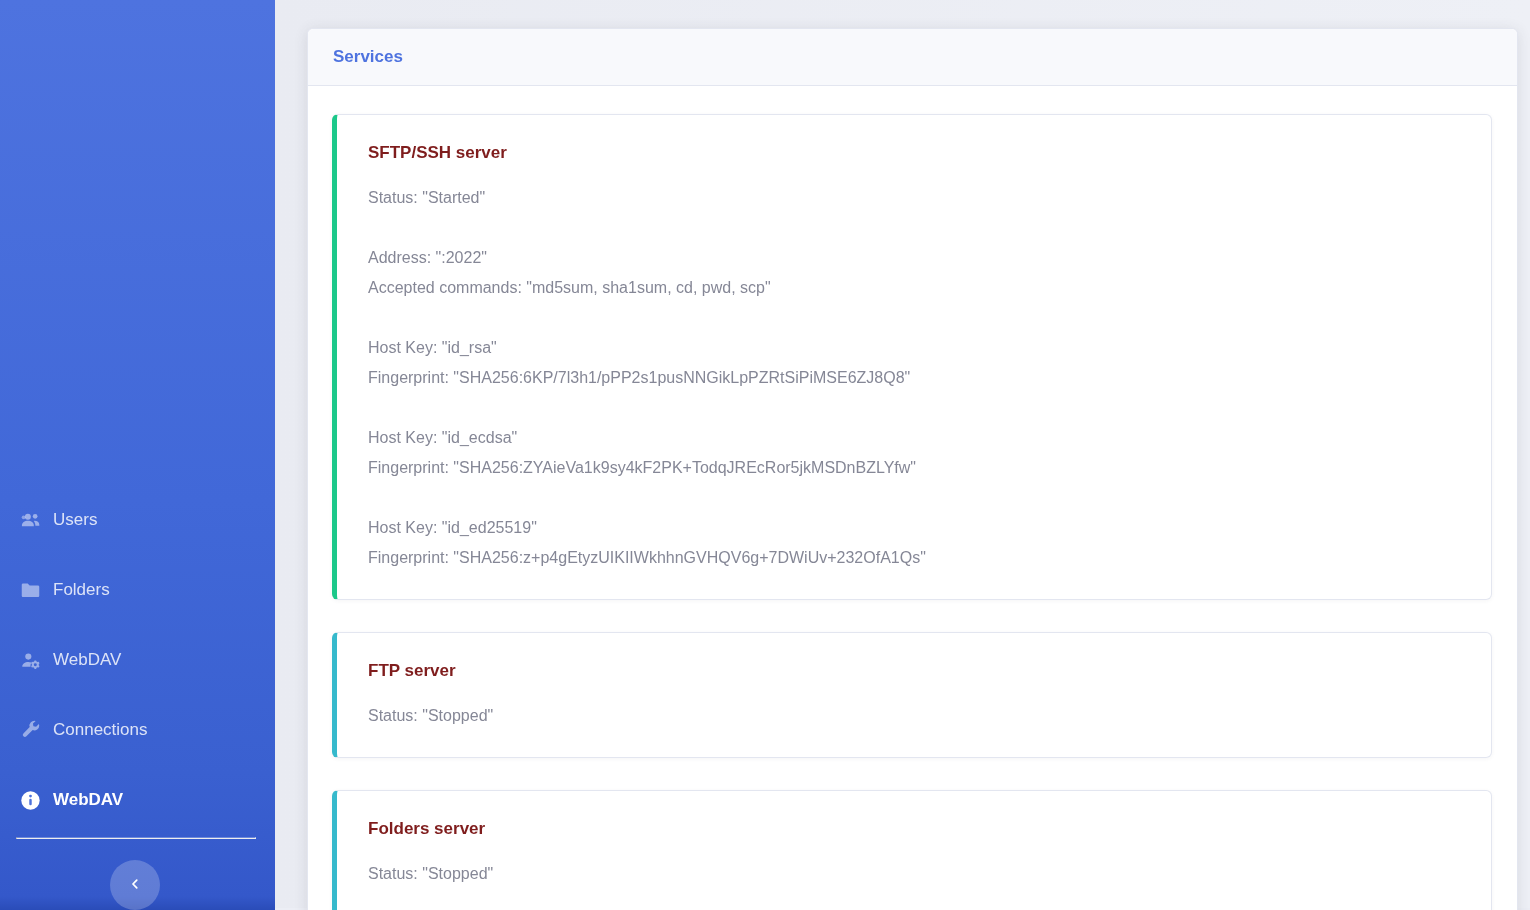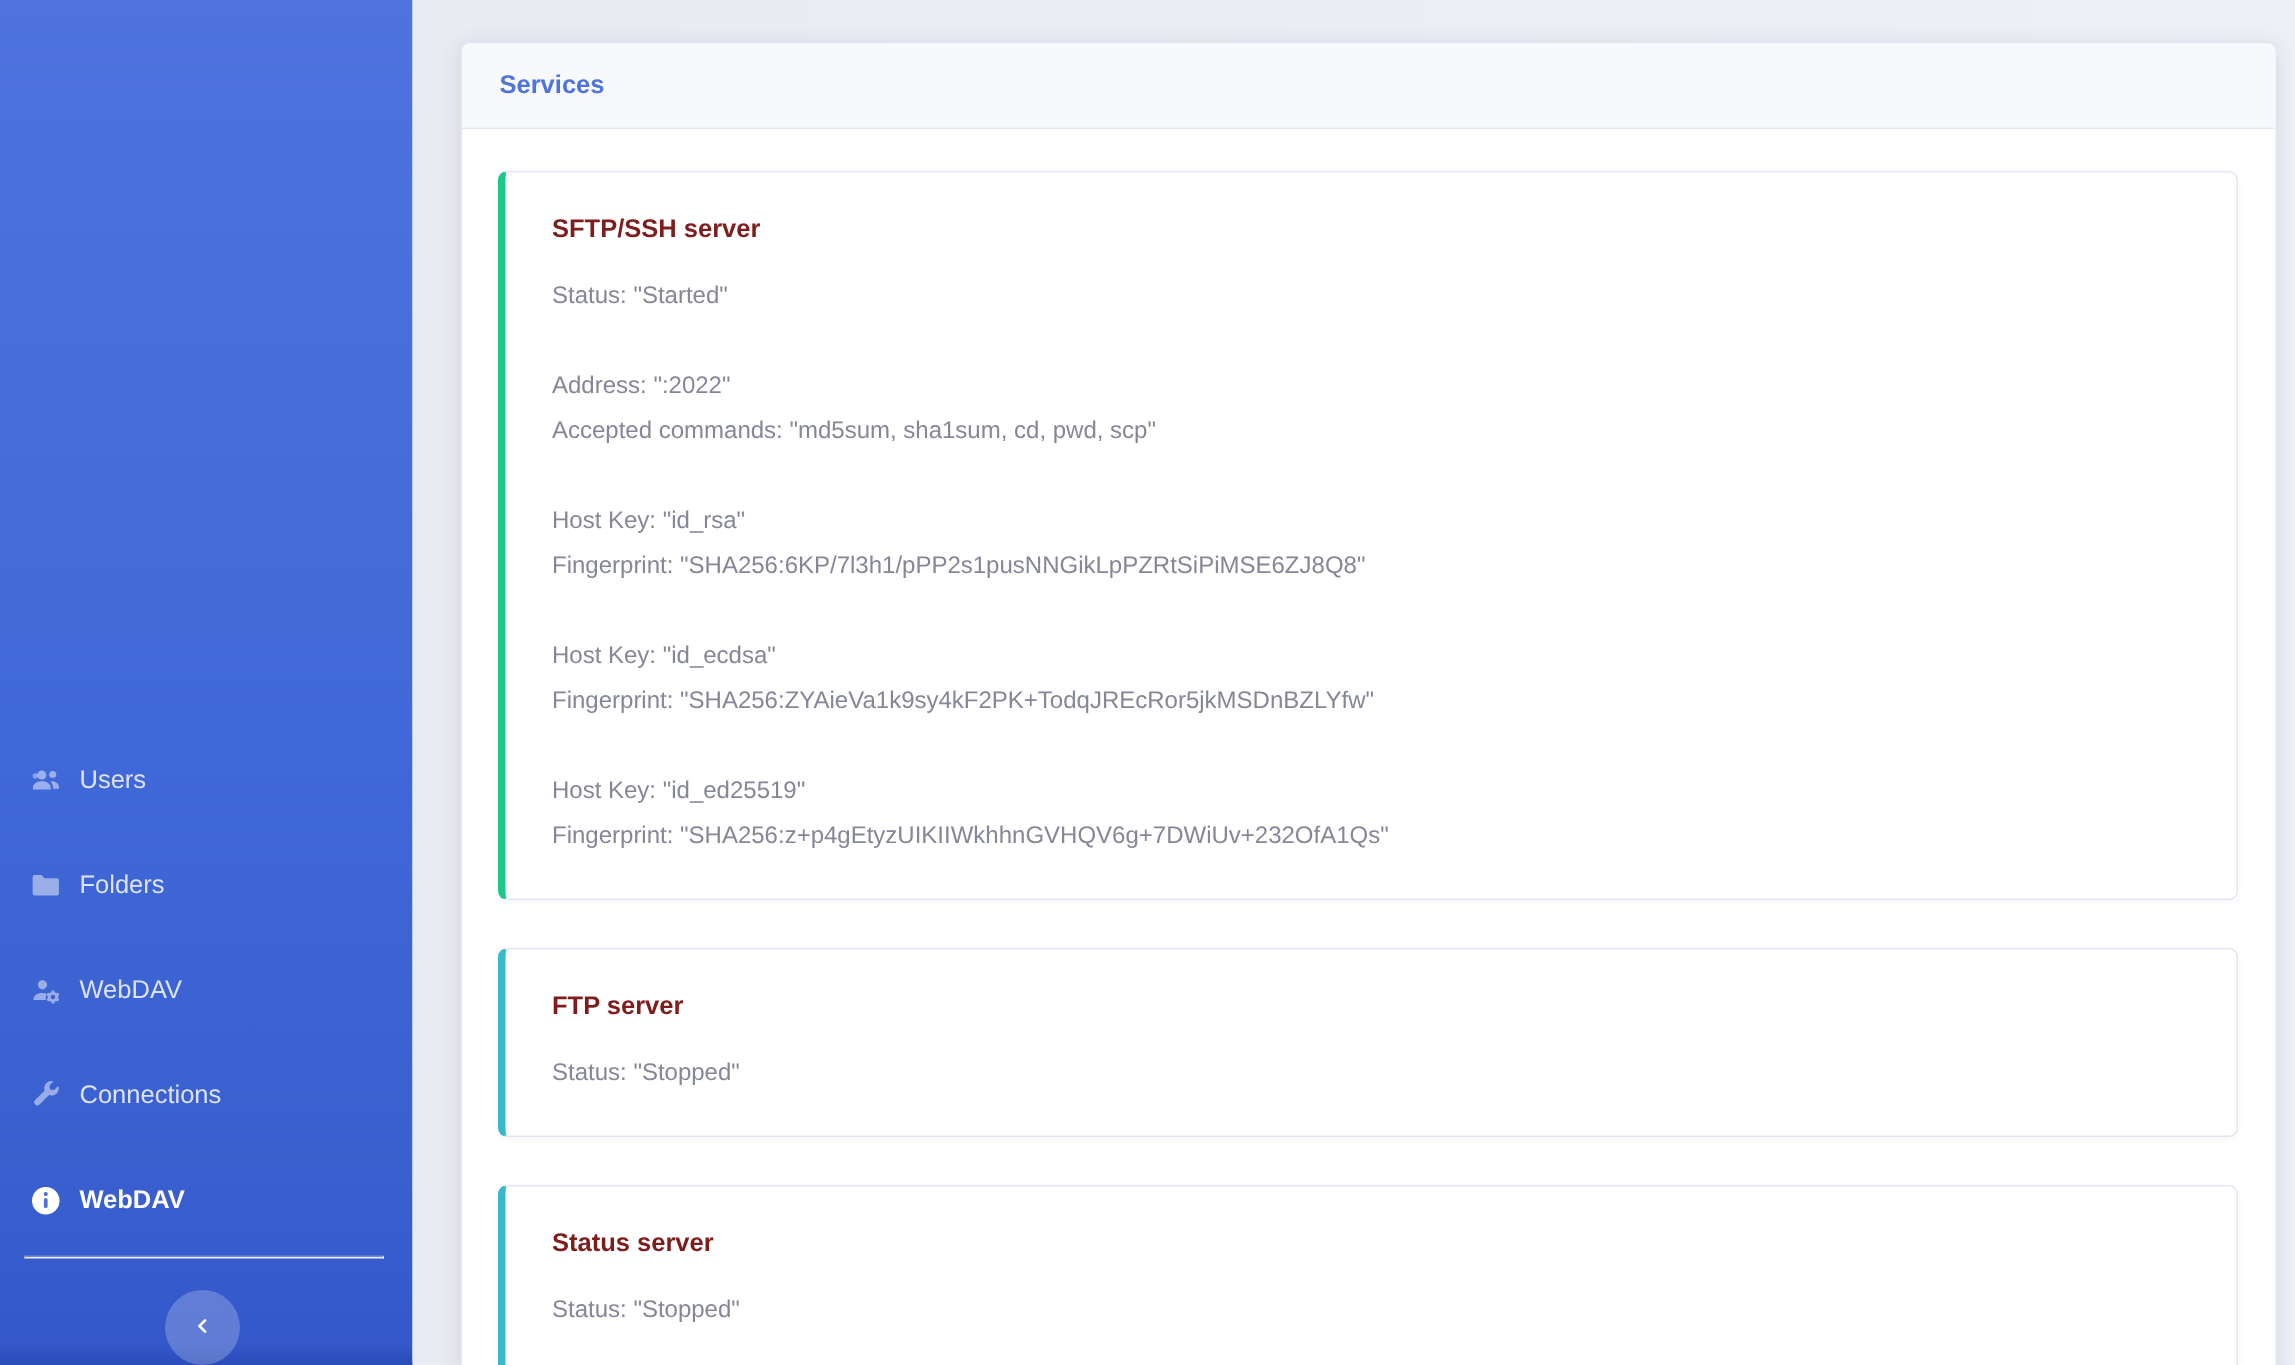--- a/index.html
+++ b/index.html
@@ -188,7 +188,7 @@
           </div>
   </div>
         <div class="service-card" style="border-left-color: rgb(54, 185, 204);">
-    <h3 class="service-title">Status server</h3>
+    <h3 class="service-title">Folders server</h3>
     <div class="service-body">
             <p class="service-text">
               <span class="line">Status: "Stopped"</span>

